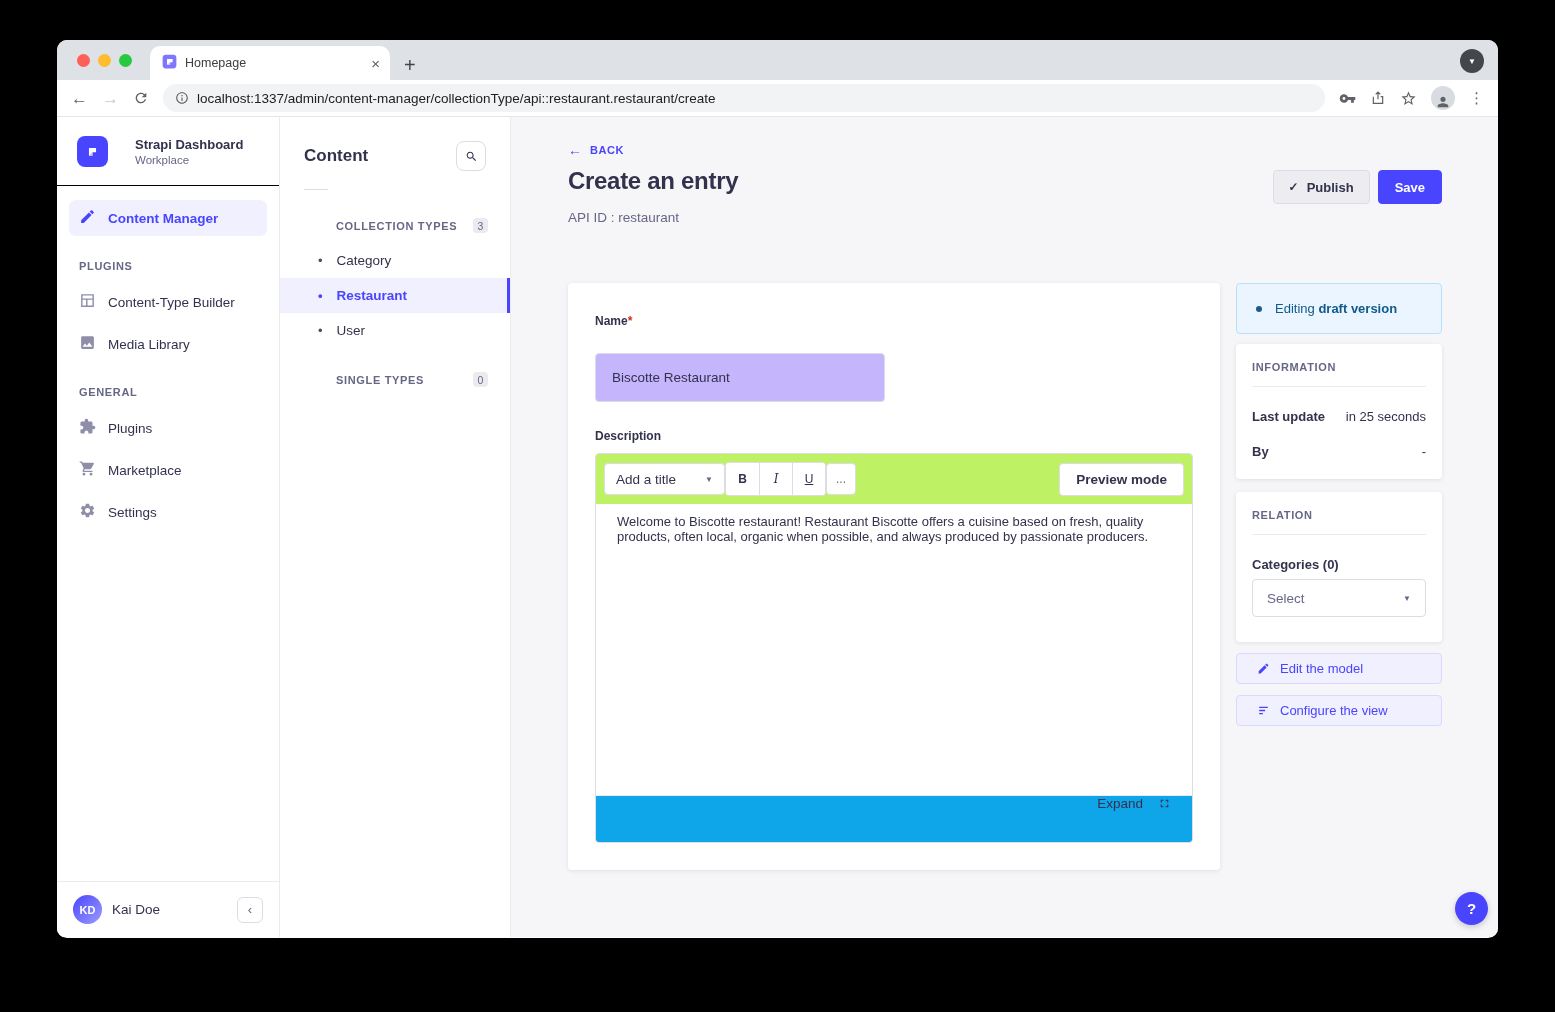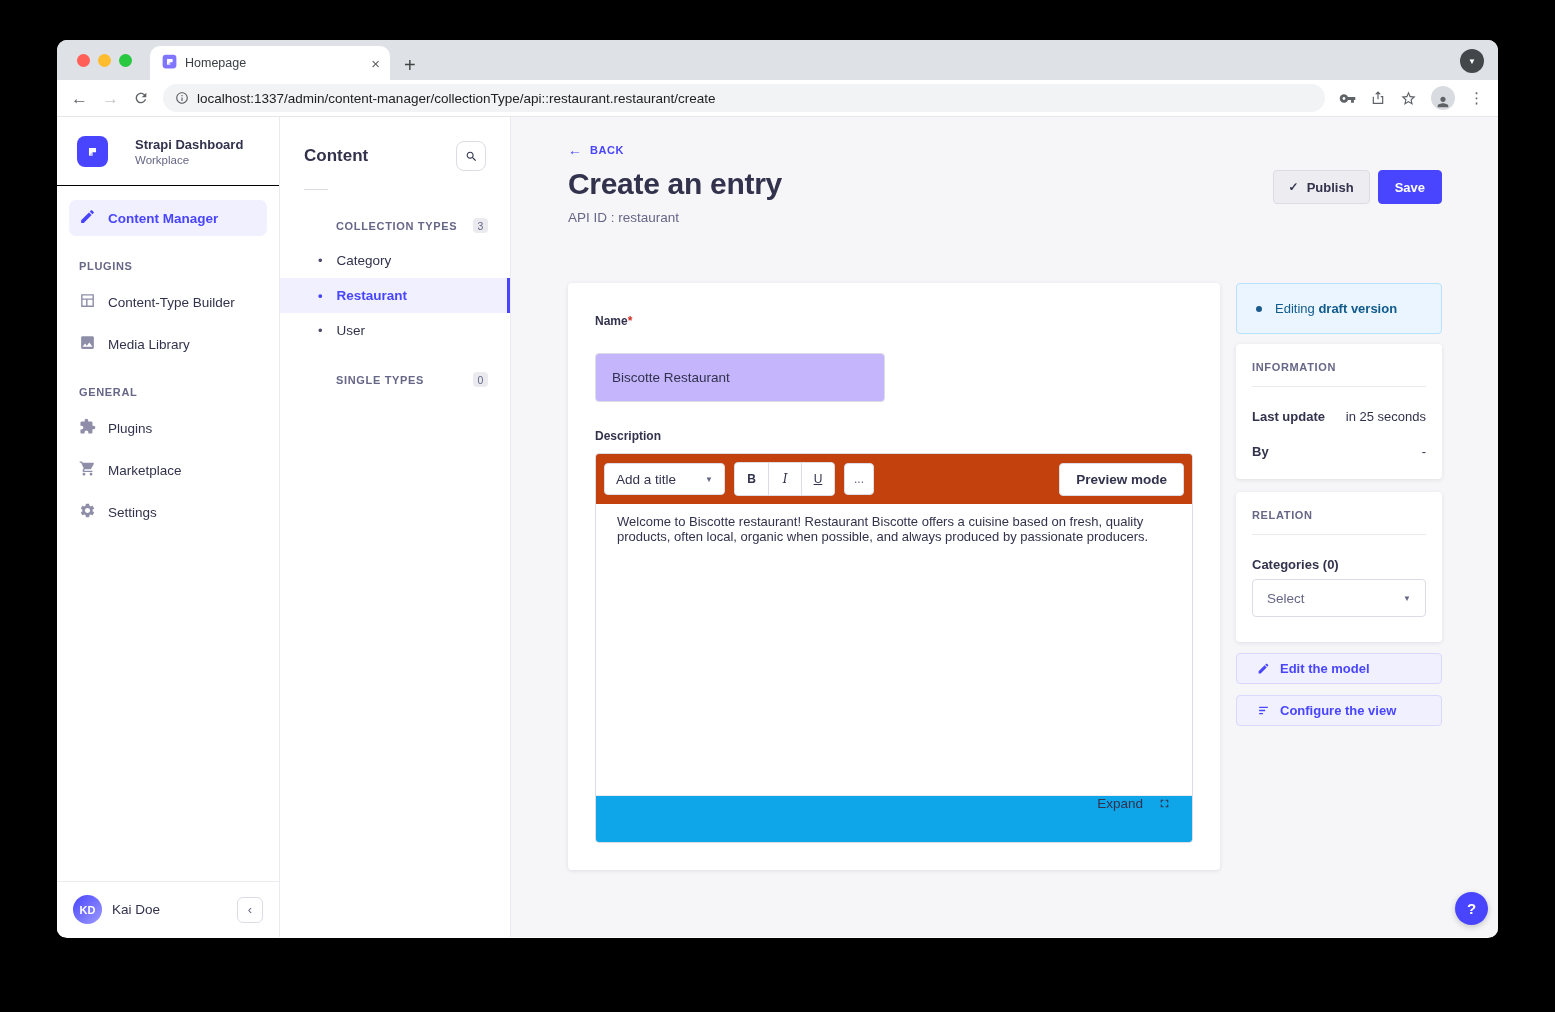--- a/index.html
+++ b/index.html
@@ -70,7 +70,7 @@
   .back-arrow { font-size:14px; line-height:1; }
   .back-label { font-size:11px; font-weight:bold; letter-spacing:.05em; }
   .title-row { display:flex; align-items:flex-start; justify-content:space-between; margin-top:10px; }
-  .page-title { font-size:30px; font-weight:bold; color:#32324d; letter-spacing:-.3px; }
+  .page-title { font-size:24px; font-weight:bold; color:#32324d; letter-spacing:-.3px; }
   .title-actions { display:flex; gap:8px; margin-top:3px; }
   .btn-publish { height:34px; padding:0 15px; background:#ececf1; border:1px solid #dcdce4; border-radius:4px;
                  display:flex; align-items:center; gap:8px; font-size:13px; font-weight:bold; color:#32324d; }

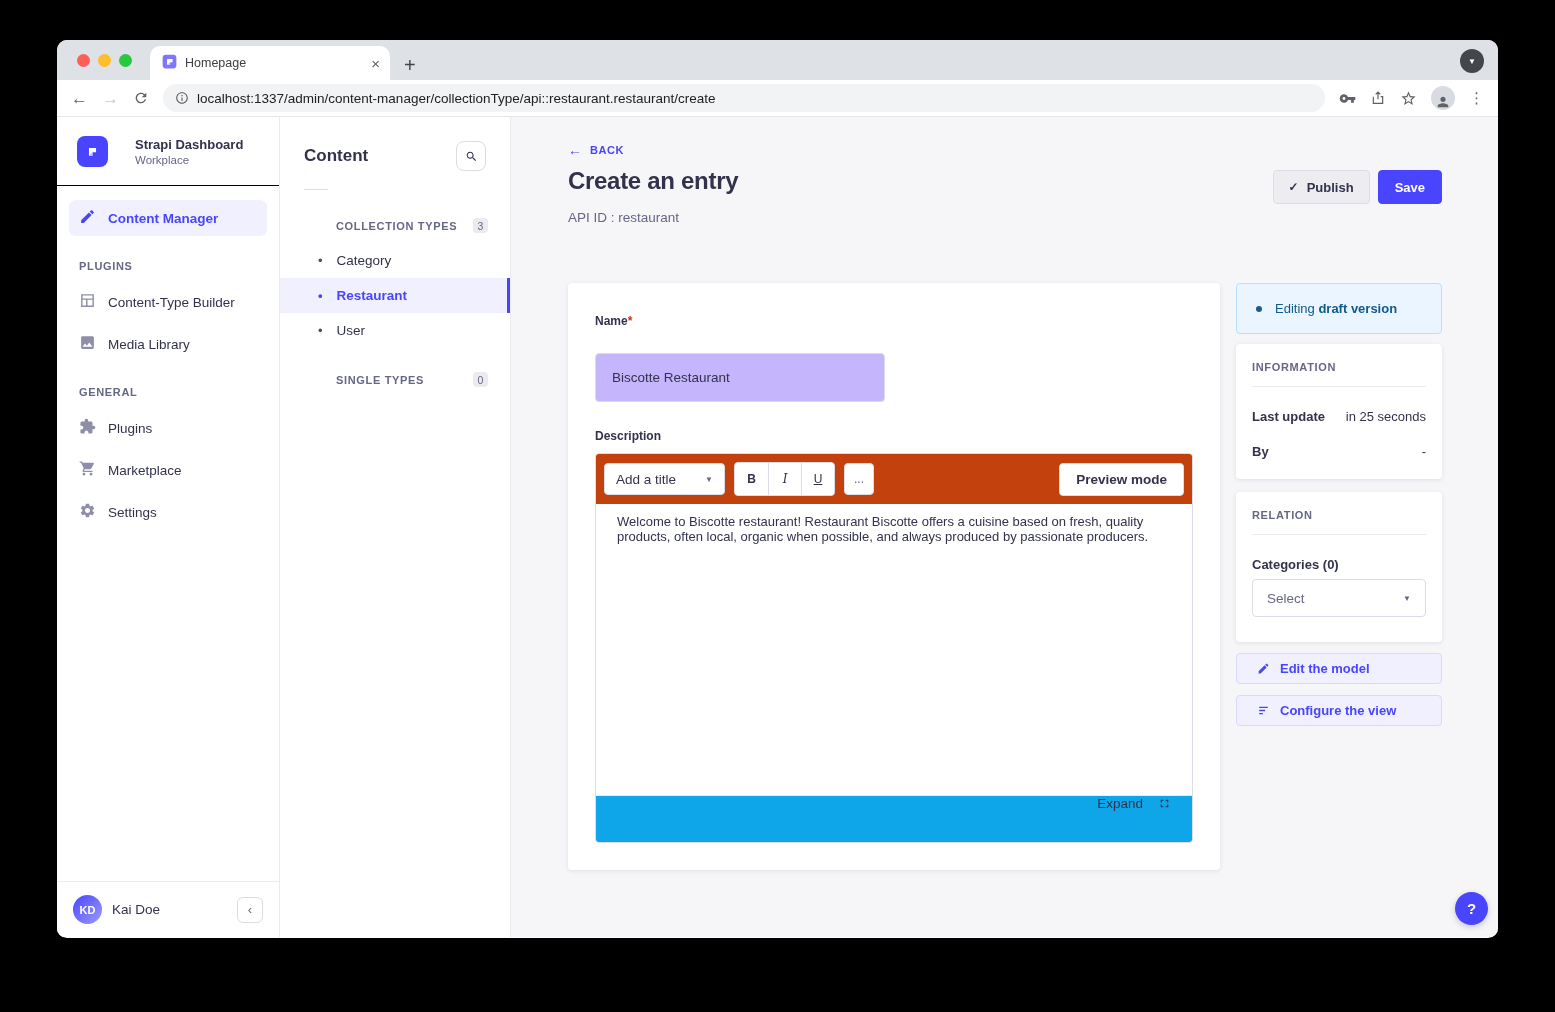--- a/index.html
+++ b/index.html
@@ -87,7 +87,7 @@
                 padding:0 16px; font-size:13.5px; color:#32324d; font-family:"Liberation Sans",sans-serif; background:#c4b5fd; }
   .desc-label { margin-top:27px; }
   .editor { margin-top:10px; border:1px solid #dcdce4; border-radius:4px; overflow:hidden; }
-  .ed-toolbar { background:#c2410c; padding:8px; display:flex; align-items:center; gap:9px; }
+  .ed-toolbar { background:#bef264; padding:8px; display:flex; align-items:center; }
   .title-select { width:121px; height:32px; background:#fff; border:1px solid #dcdce4; border-radius:4px;
                   display:flex; align-items:center; justify-content:space-between; padding:0 11px; font-size:13.5px; color:#32324d; }
   .title-select .caret, .select-box .caret { font-size:9px; color:#666687; }

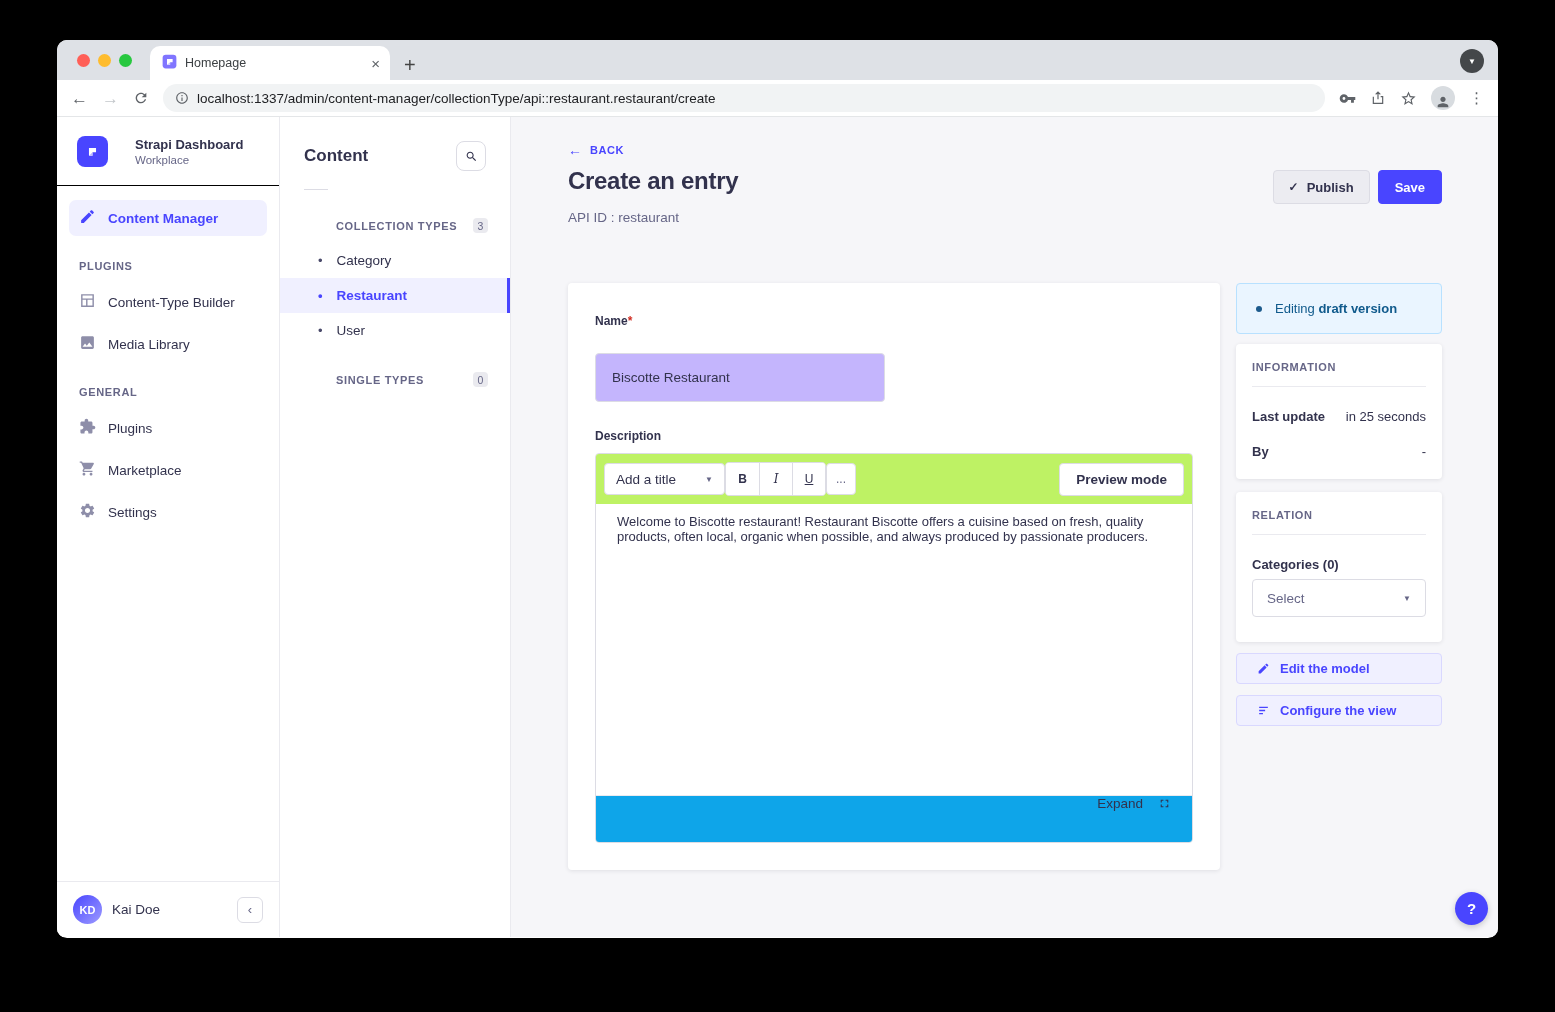--- a/index.html
+++ b/index.html
@@ -123,7 +123,7 @@
                 display:flex; align-items:center; justify-content:space-between; padding:0 14px; }
   .select-box .ph { font-size:13.5px; color:#666687; }
   .aside-btn { margin-top:11px; height:31px; background:#f0f0ff; border:1px solid #d9d8ff; border-radius:4px;
-               display:flex; align-items:center; gap:10px; padding:0 20px; font-size:13px; font-weight:bold; color:#4945ff; }
+               display:flex; align-items:center; gap:10px; padding:0 20px; font-size:13px; font-weight:normal; color:#4945ff; }
   .aside-btn svg { flex:none; }
   
   .help-fab { position:absolute; right:10px; bottom:12px; width:33px; height:33px; border-radius:50%;

